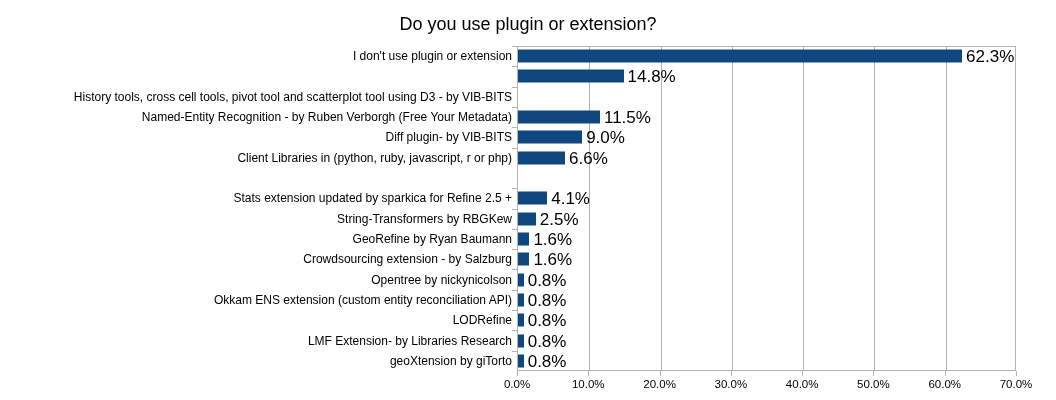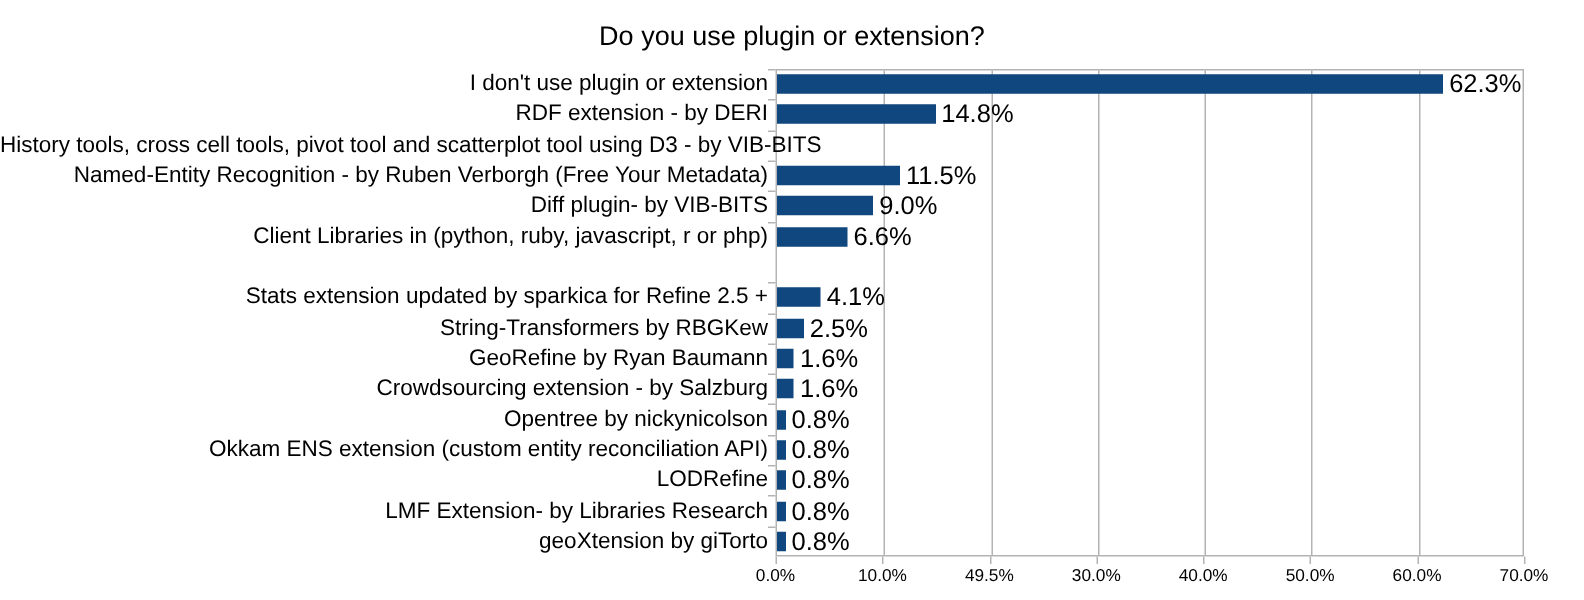--- a/index.html
+++ b/index.html
@@ -78,7 +78,7 @@
     left: 0;
     width: 512px;
     text-align: right;
-    font-size: 15px;
+    font-size: 12px;
     line-height: 14px;
     color: #000000;
     white-space: nowrap;

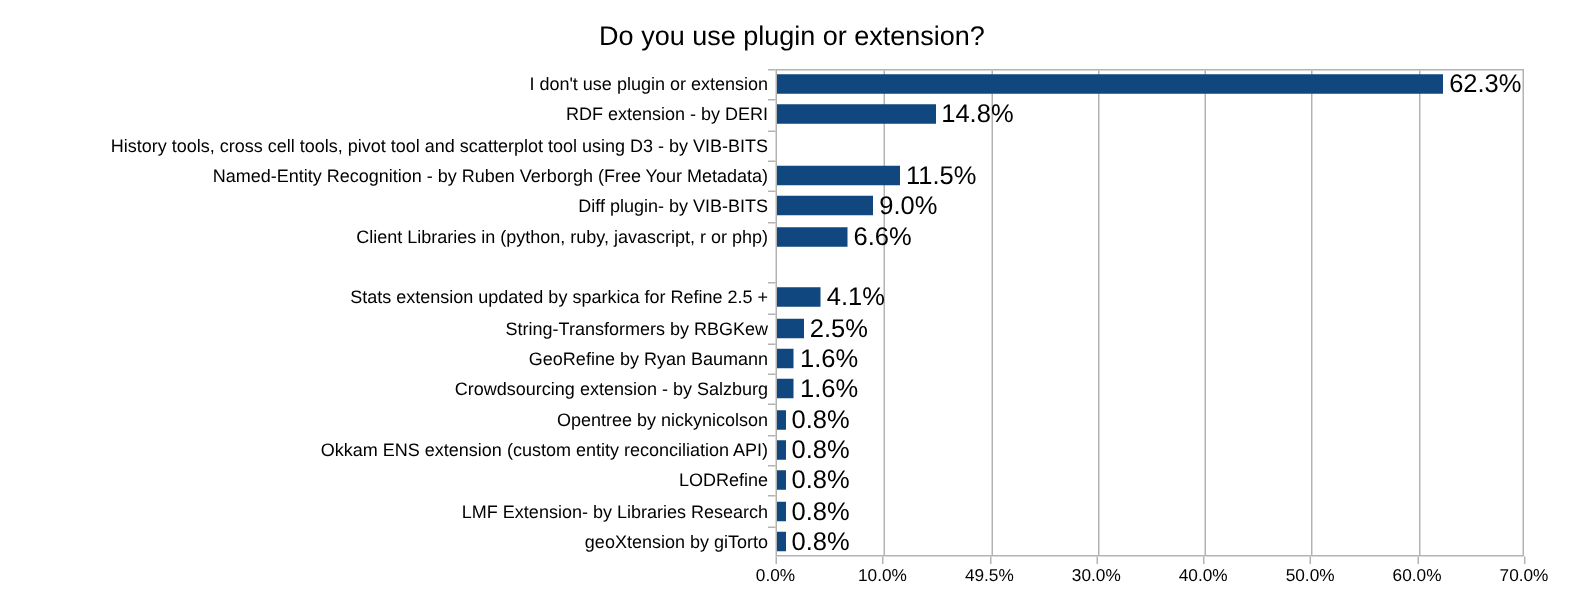--- a/index.html
+++ b/index.html
@@ -178,7 +178,6 @@
       </div>
       <div class="row" style="top: 20.3125px; height: 20.3125px;">
         <div class="tick-mark"></div>
-        <div class="cat-label">RDF extension - by DERI</div>
         <div class="bar-wrap">
           <div class="bar" style="width: 105.503px; background: rgb(16, 71, 126);"></div>
           <span class="bar-value">14.8%</span>

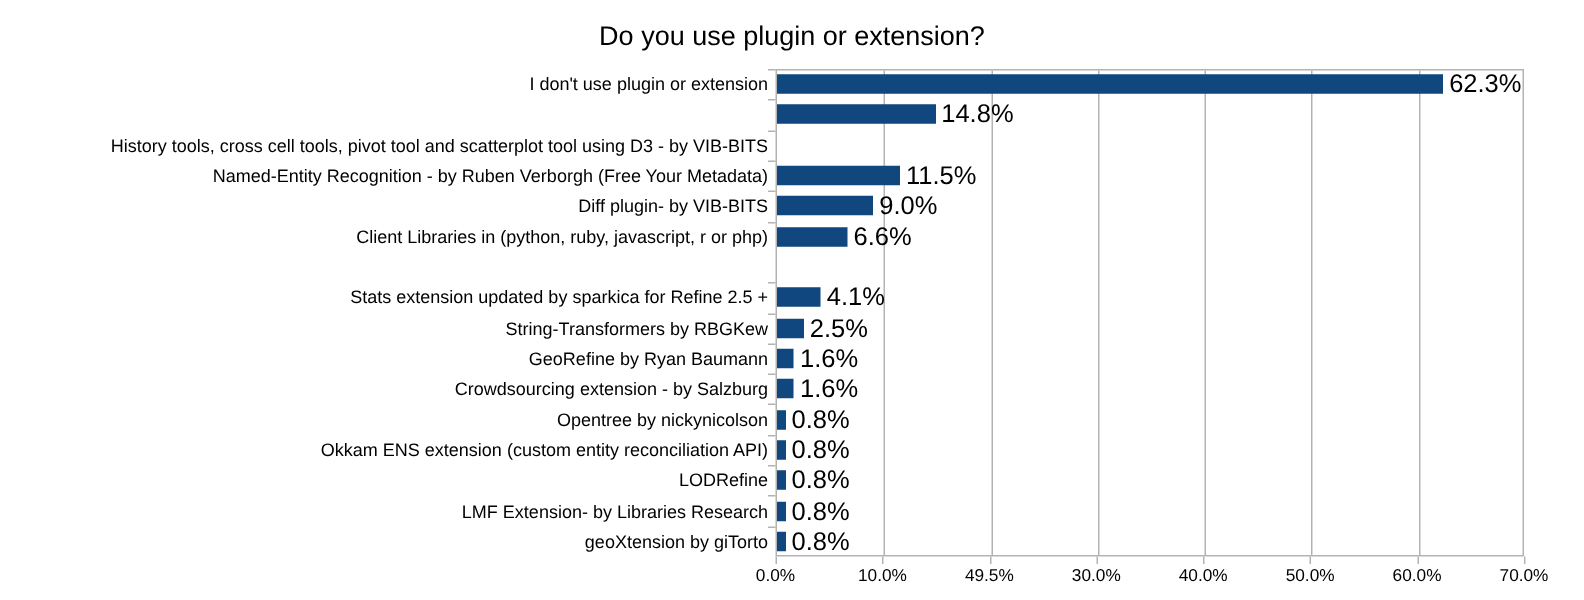--- a/index.html
+++ b/index.html
@@ -298,7 +298,7 @@
   <div class="x-labels" id="x-labels">
       <div class="x-label" style="left: 517px;">0.0%</div>
       <div class="x-label" style="left: 588.286px;">10.0%</div>
-      <div class="x-label" style="left: 659.571px;">49.5%</div>
+      <div class="x-label" style="left: 659.571px;">20.0%</div>
       <div class="x-label" style="left: 730.857px;">30.0%</div>
       <div class="x-label" style="left: 802.143px;">40.0%</div>
       <div class="x-label" style="left: 873.429px;">50.0%</div>

